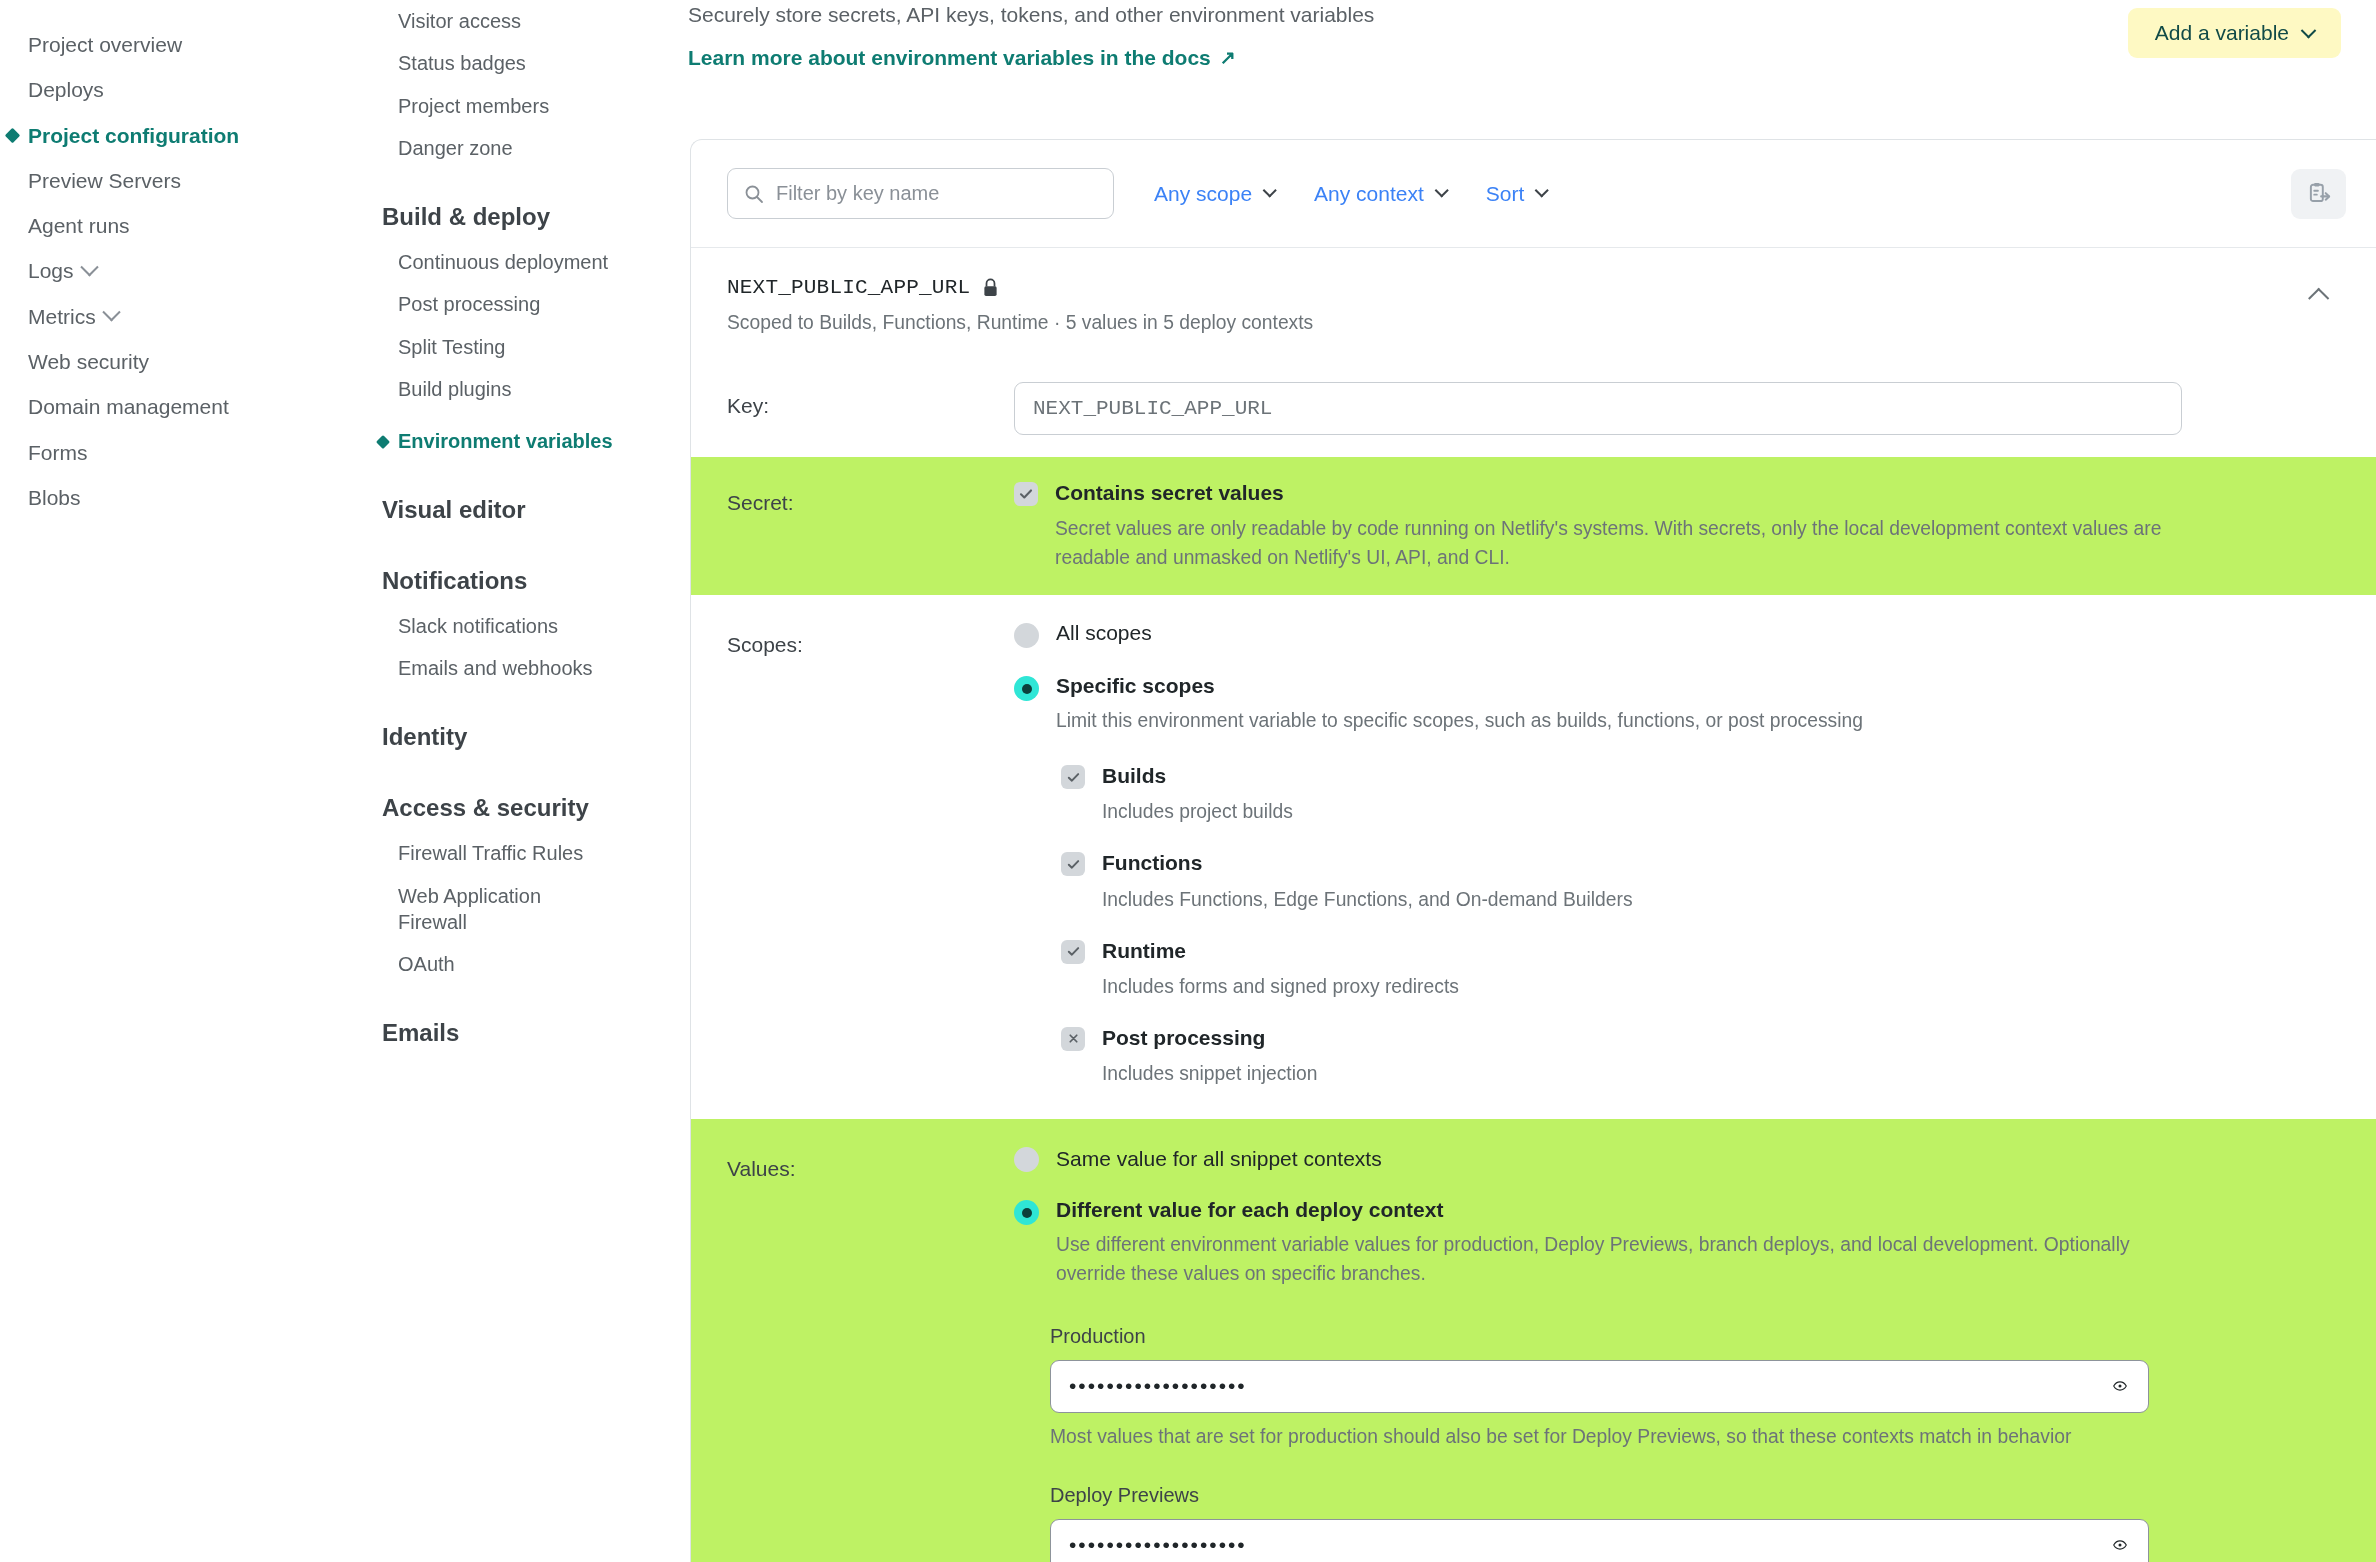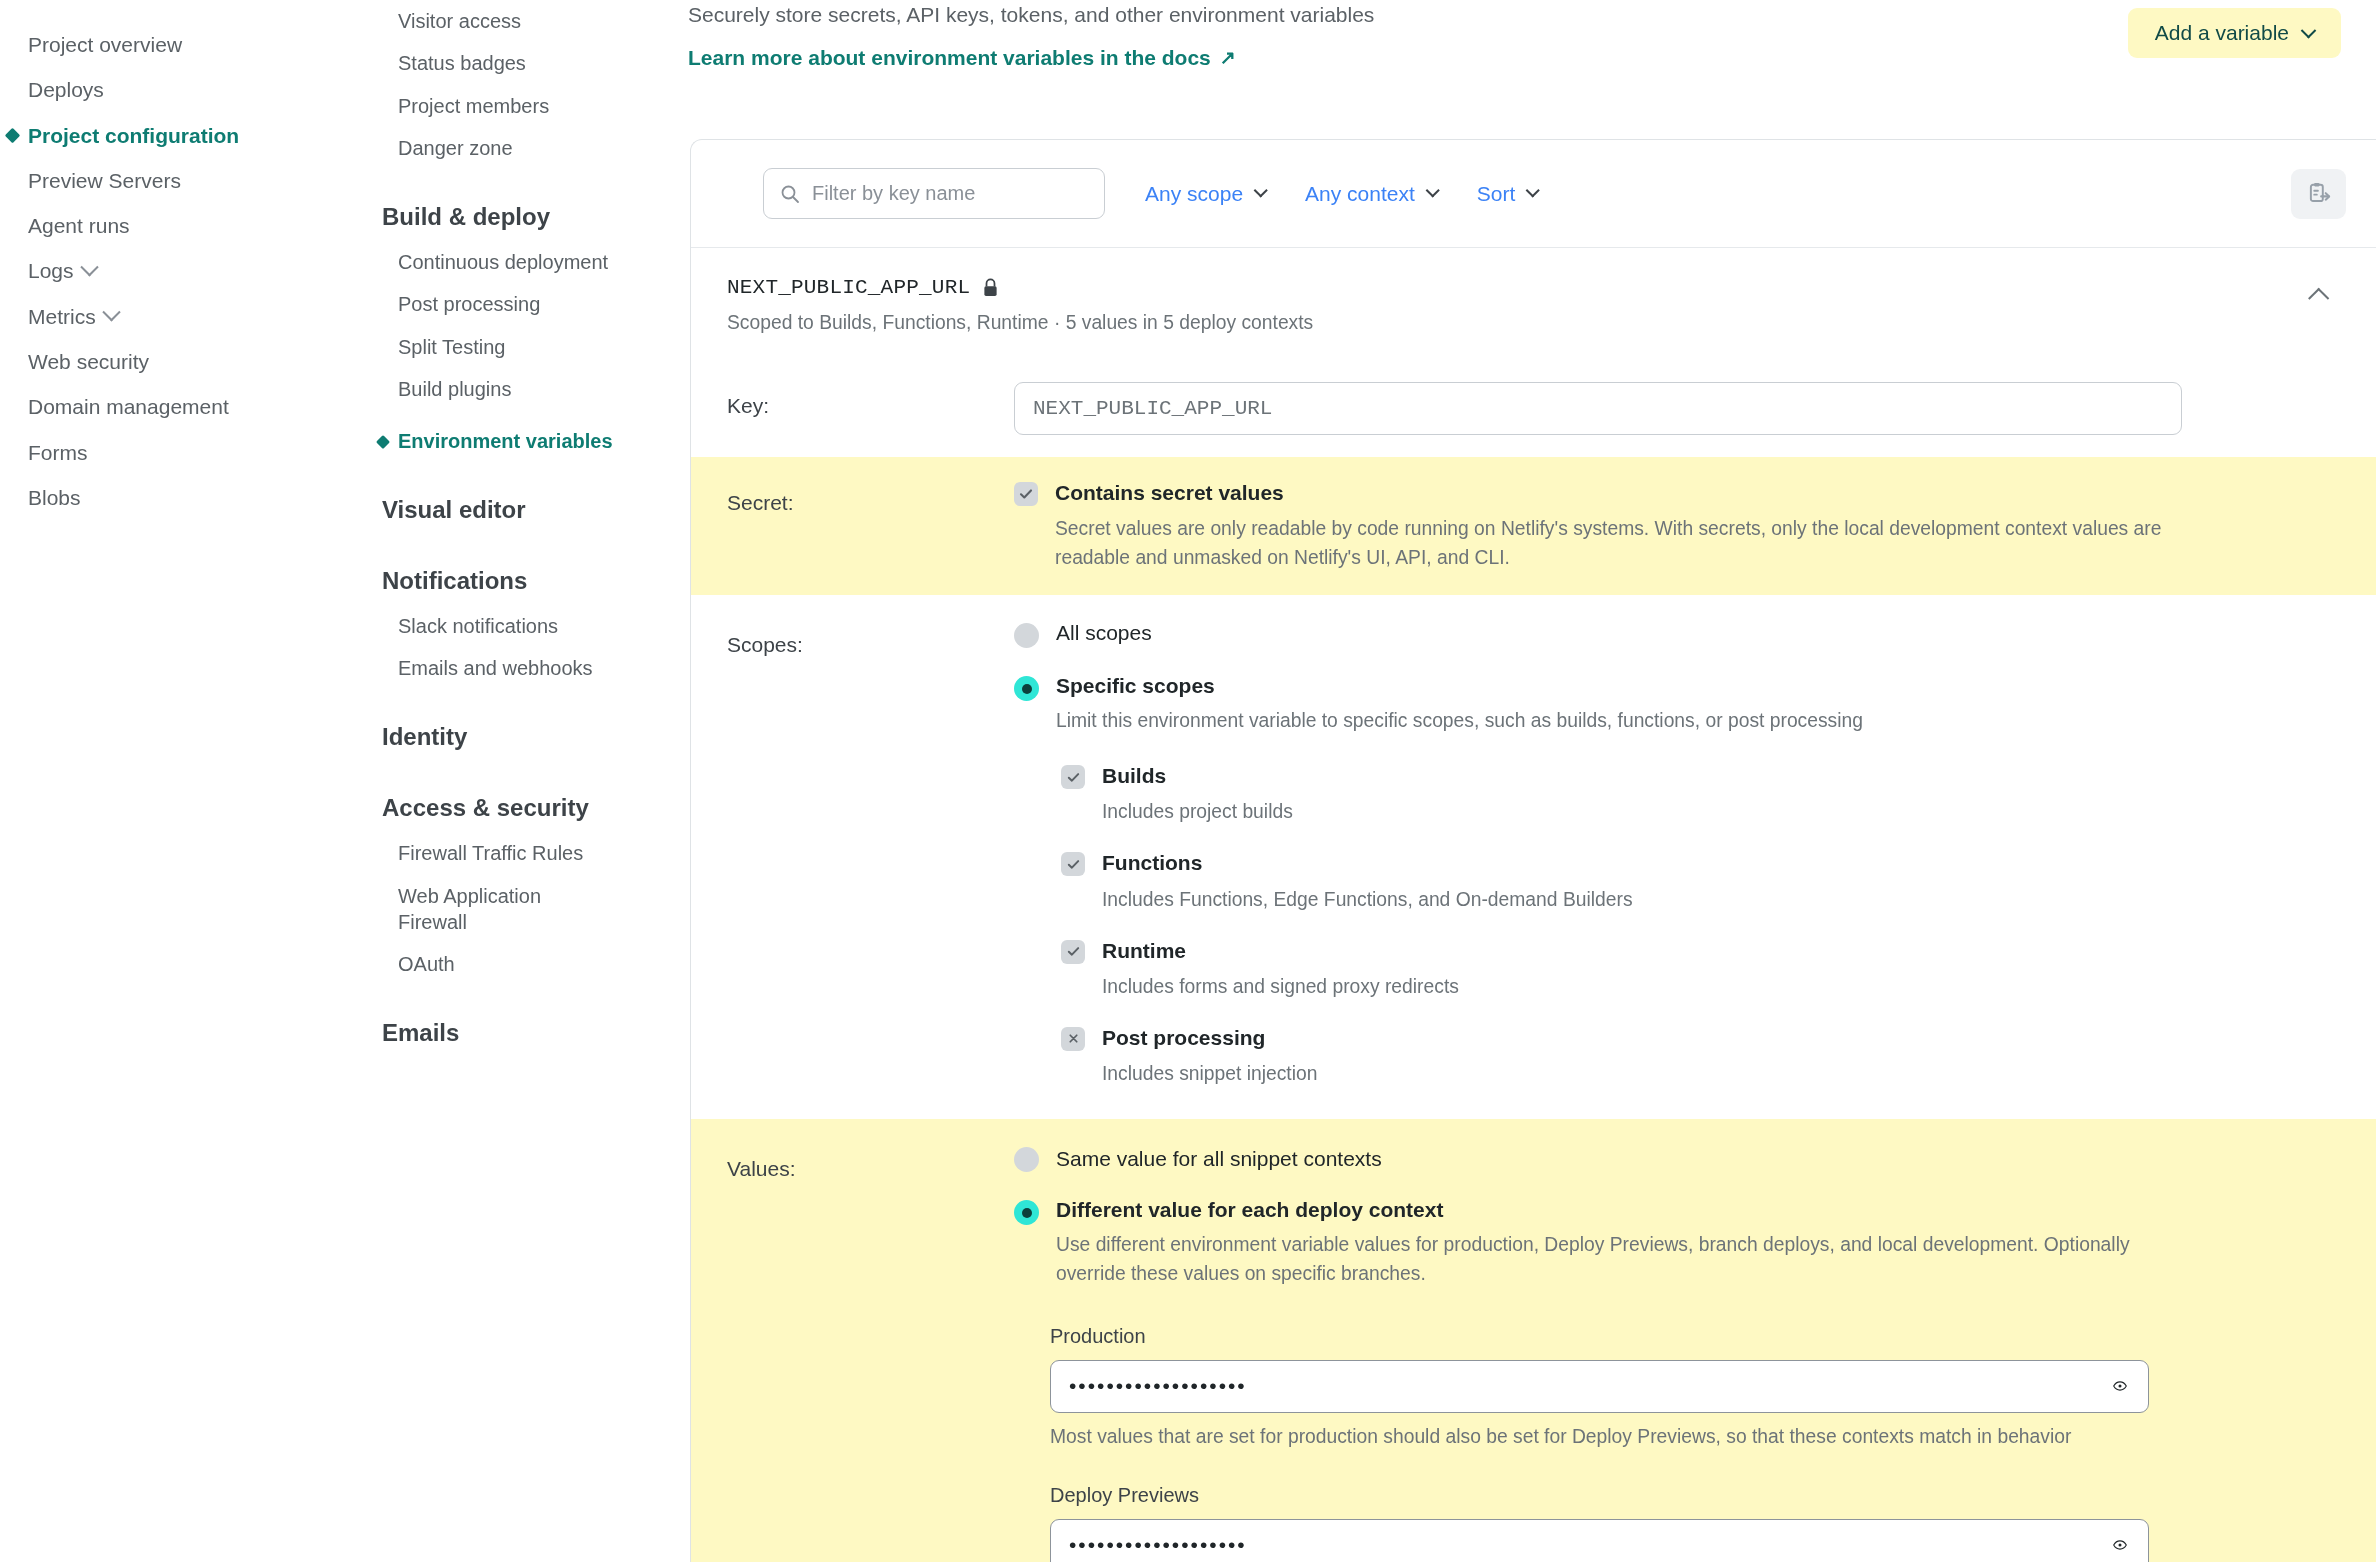--- a/index.html
+++ b/index.html
@@ -112,7 +112,7 @@
     border-bottom: 1px solid #e6e9ec; gap: 0;
   }
   .search-box {
-    position: relative; width: 342px; margin-left: 36px;
+    position: relative; width: 387px;
   }
   .search-box input {
     width: 100%; height: 51px;

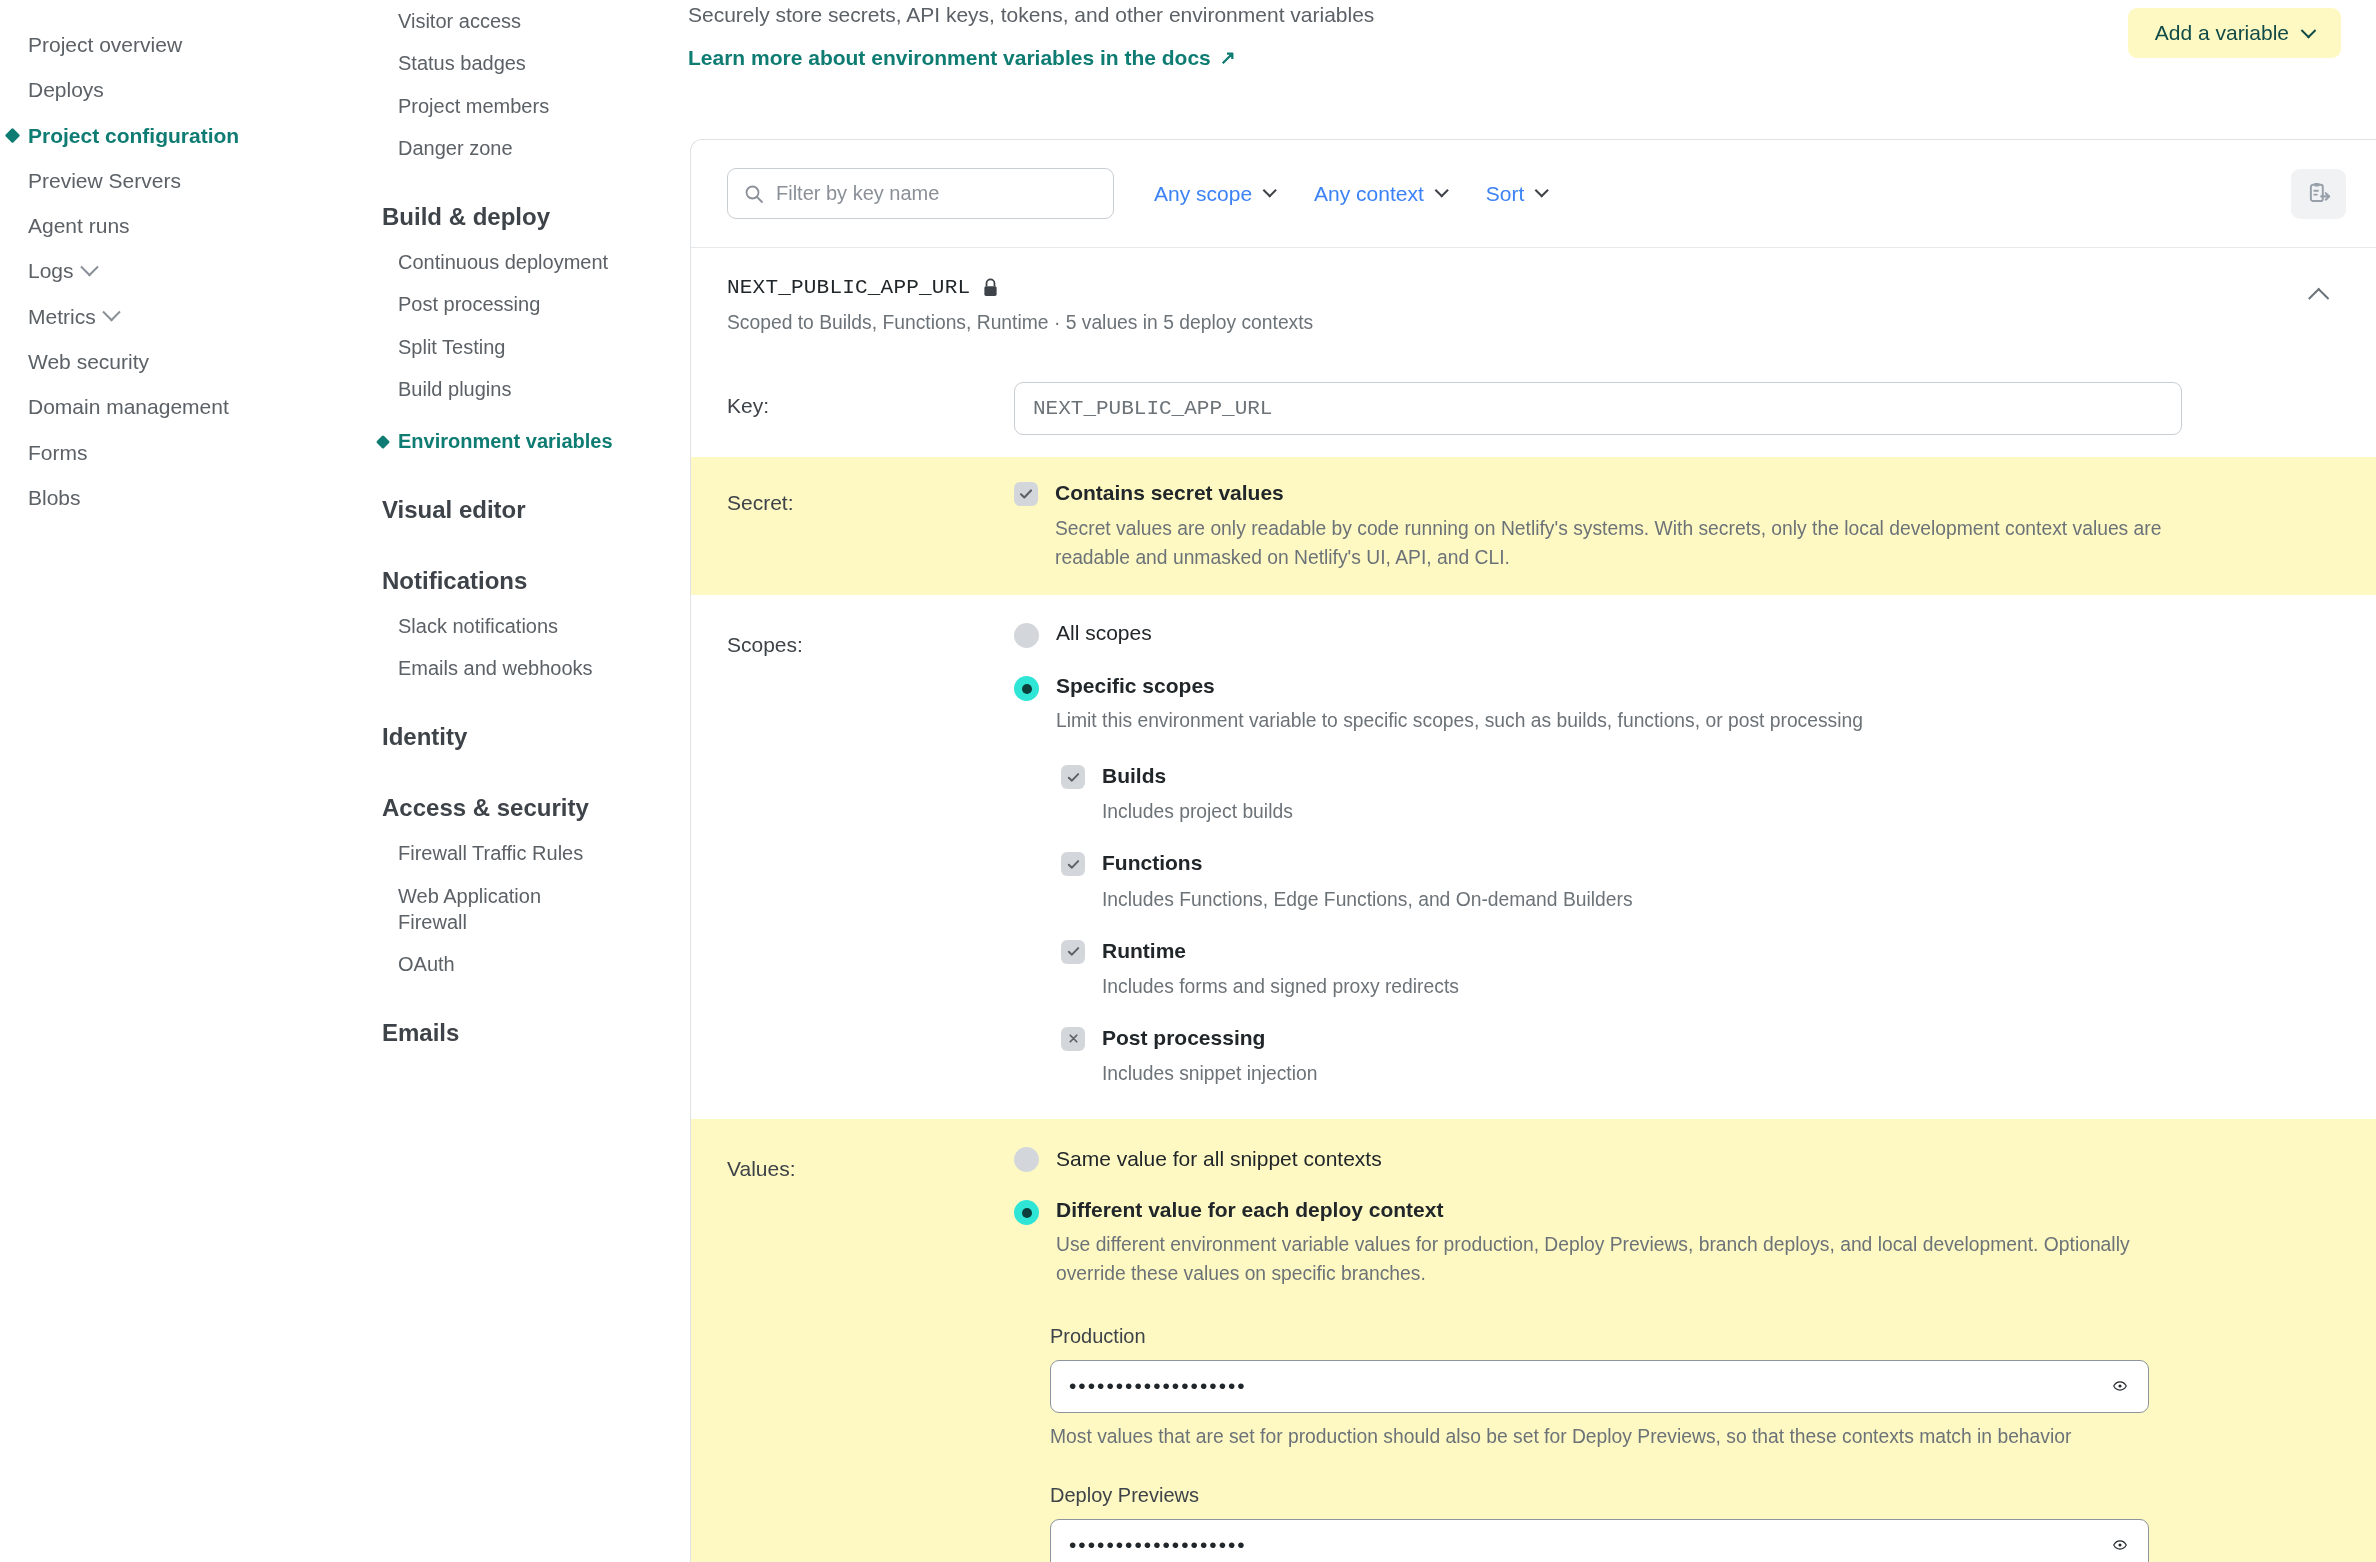--- a/index.html
+++ b/index.html
@@ -169,7 +169,7 @@
 
   
   .frow { display: flex; padding: 22px 28px 22px 36px; }
-  .frow.shade { background: #fef9c3; }
+  .frow.shade { background: #bef264; }
   .frow .flabel {
     width: 287px; flex: 0 0 287px;
     font-size: 21px; color: #3d4348; padding-top: 12px;

